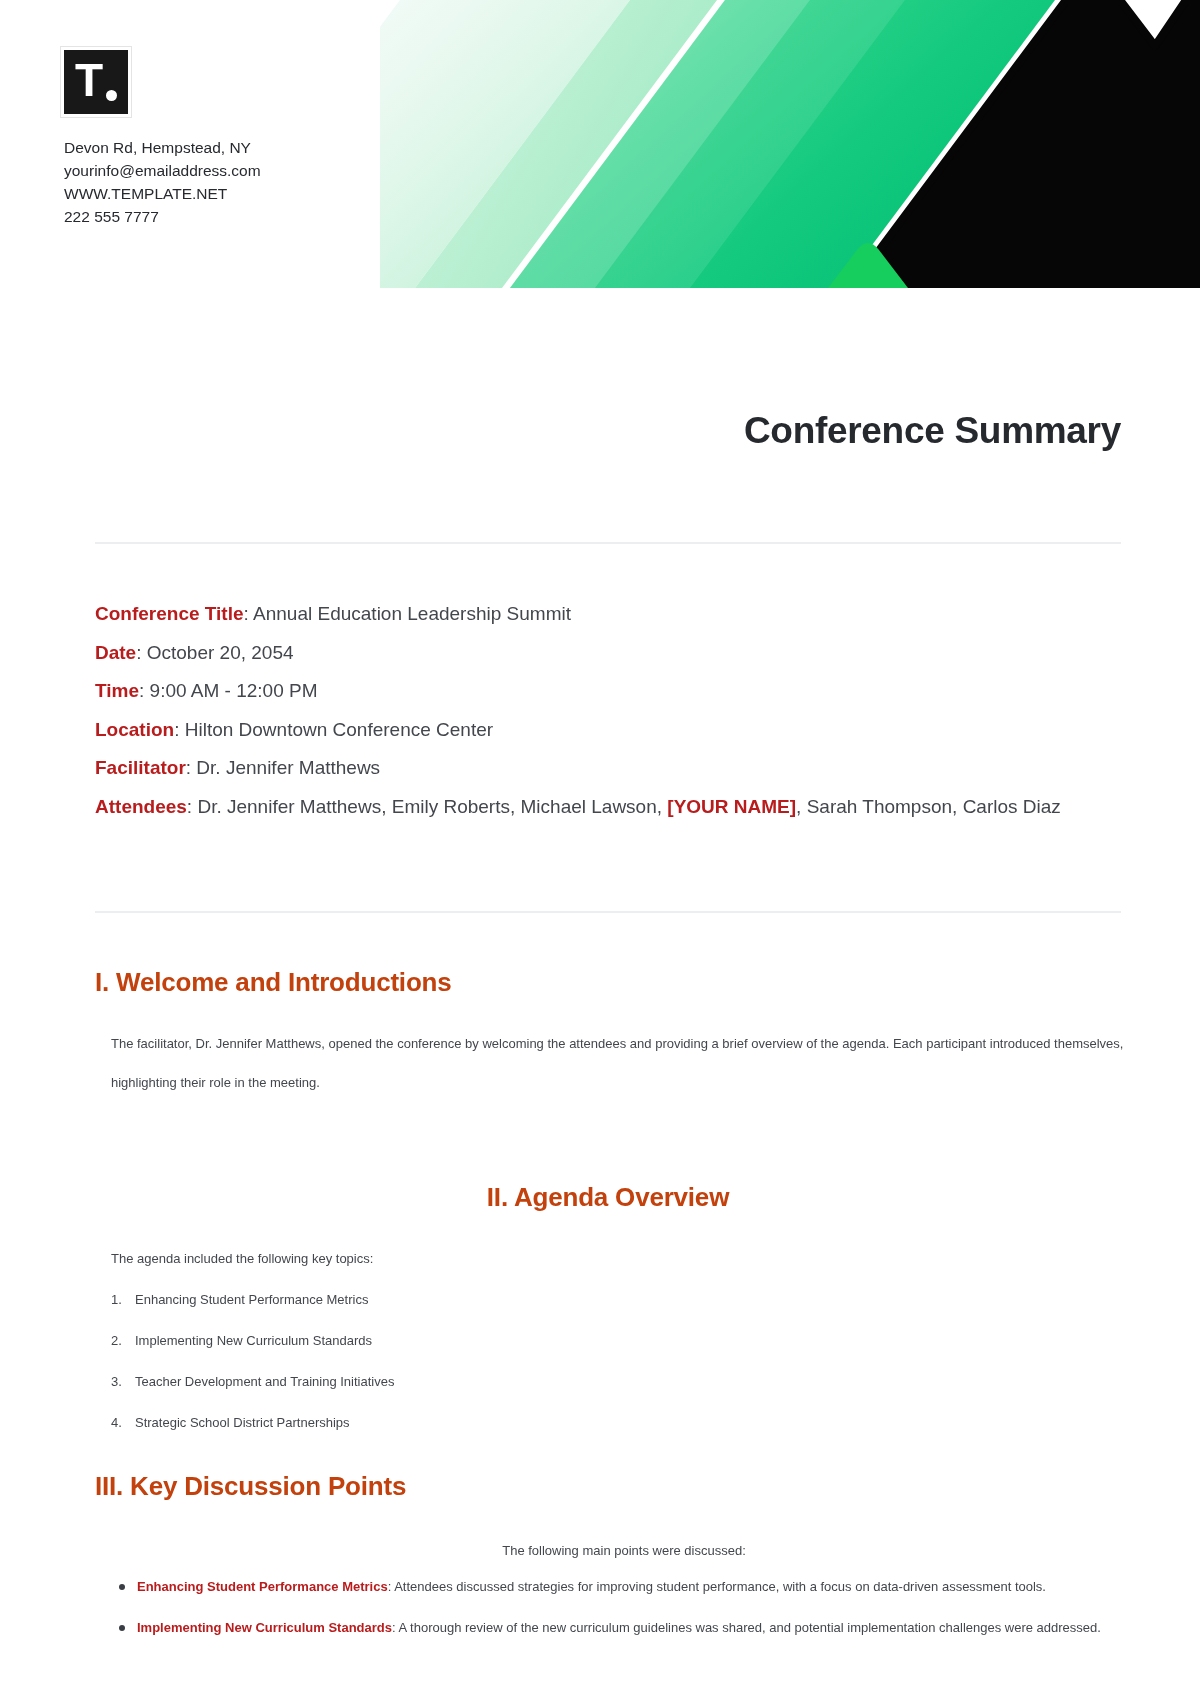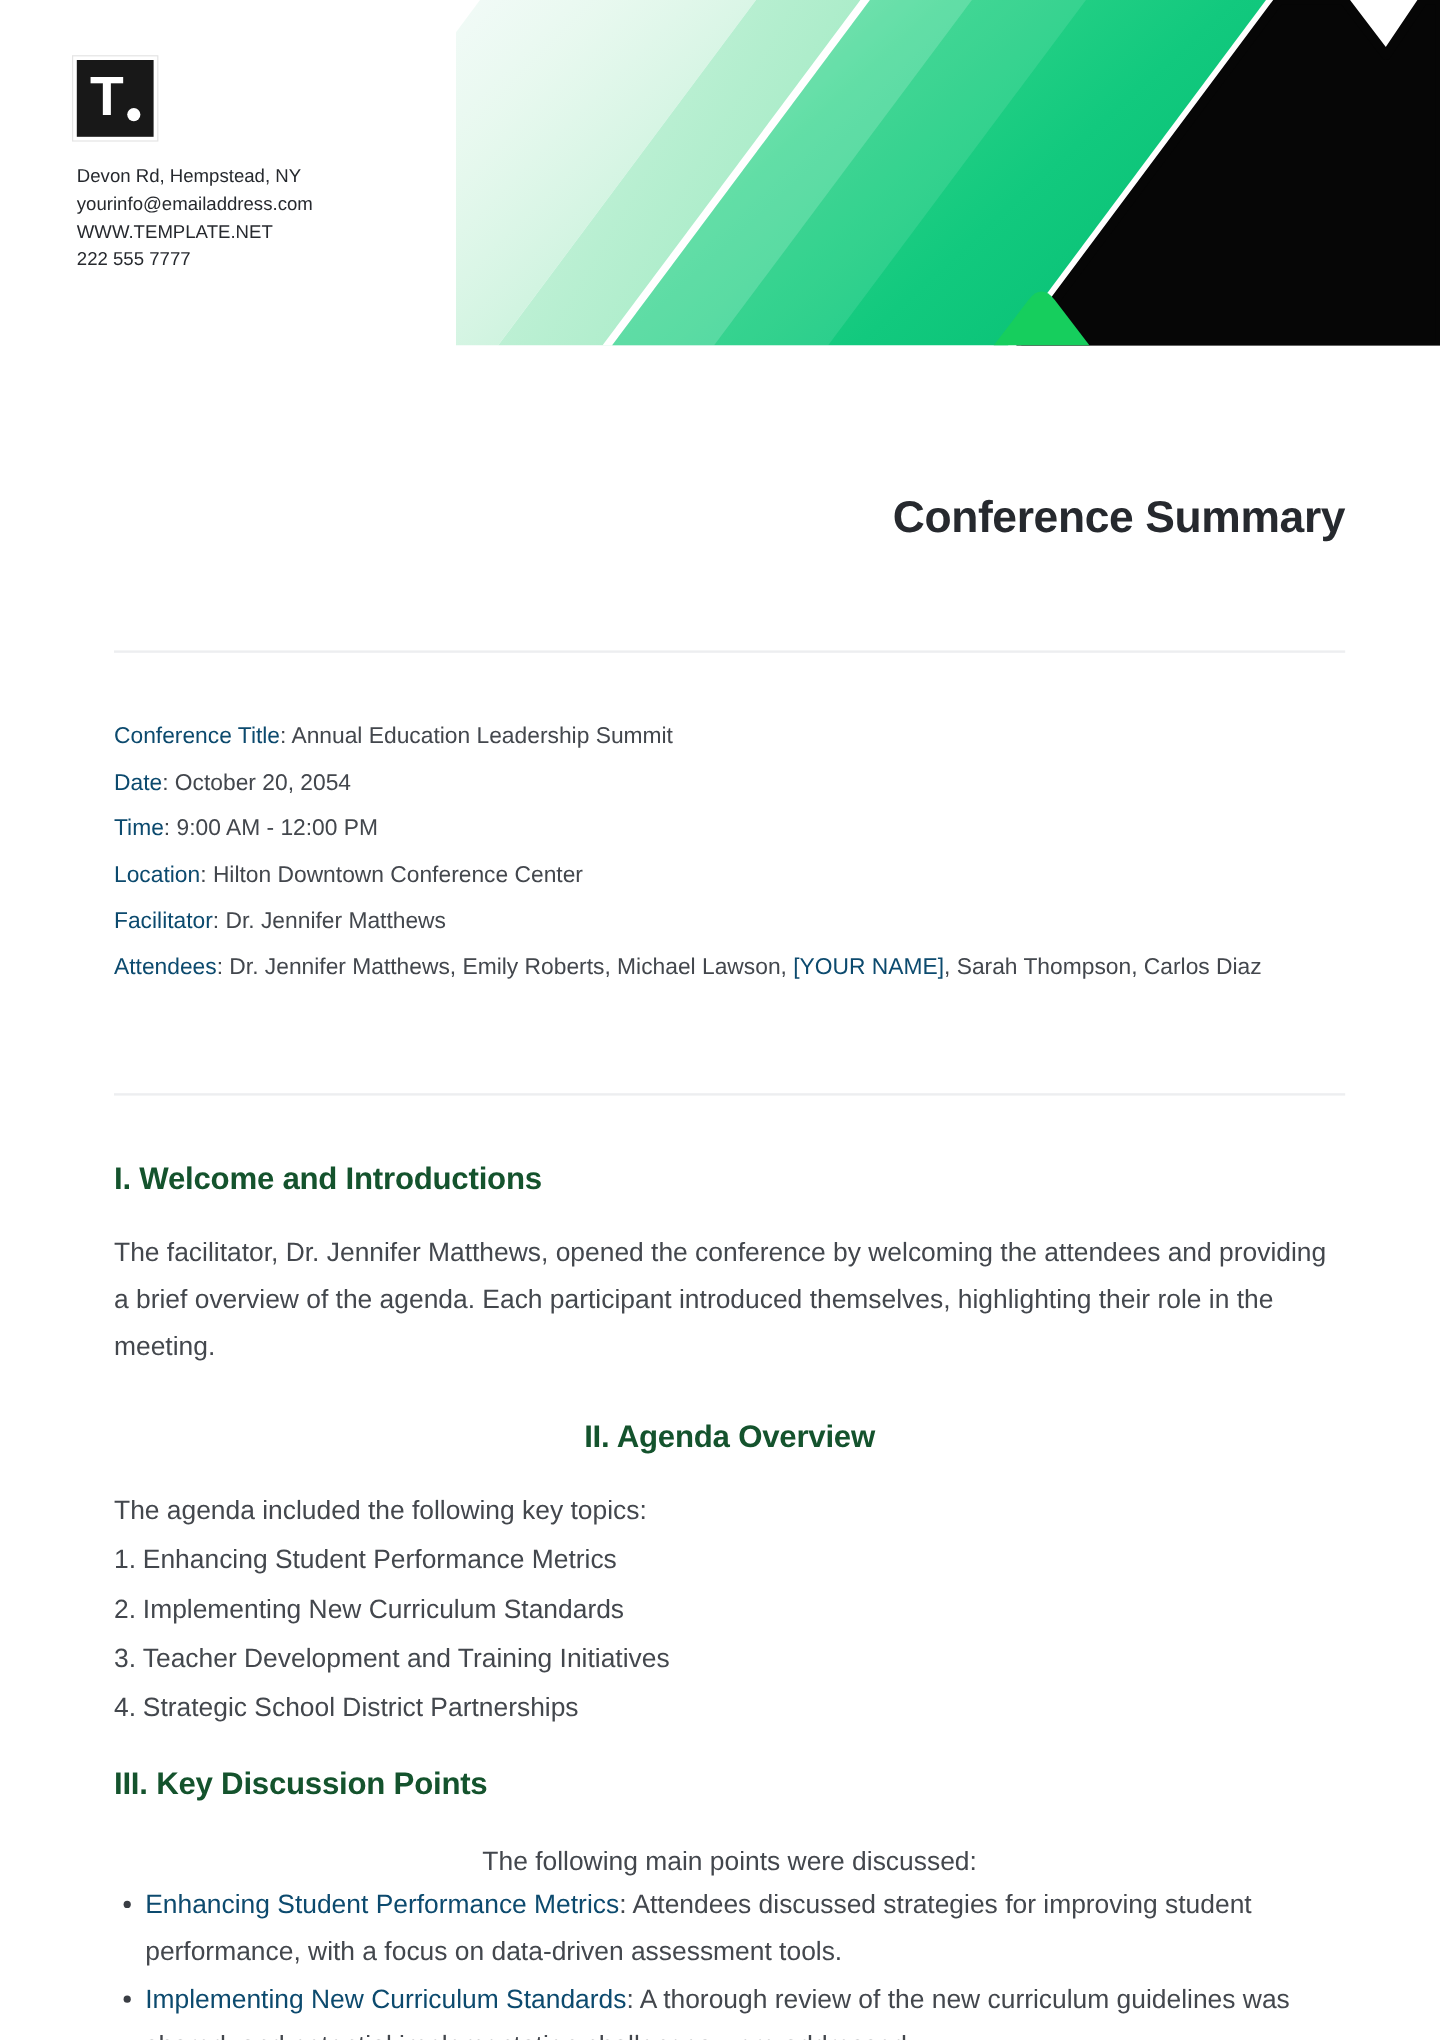--- a/index.html
+++ b/index.html
@@ -39,7 +39,7 @@
 
   
   .meta { position:absolute; top:595px; left:95px; width:1026px; font-size:19px; line-height:38.5px; }
-  .meta b, .content b { font-weight:400; color:#0c4a6e; }
+  .meta b, .content b { font-weight:700; color:#b91c1c; }
 
   
   .content h2 {

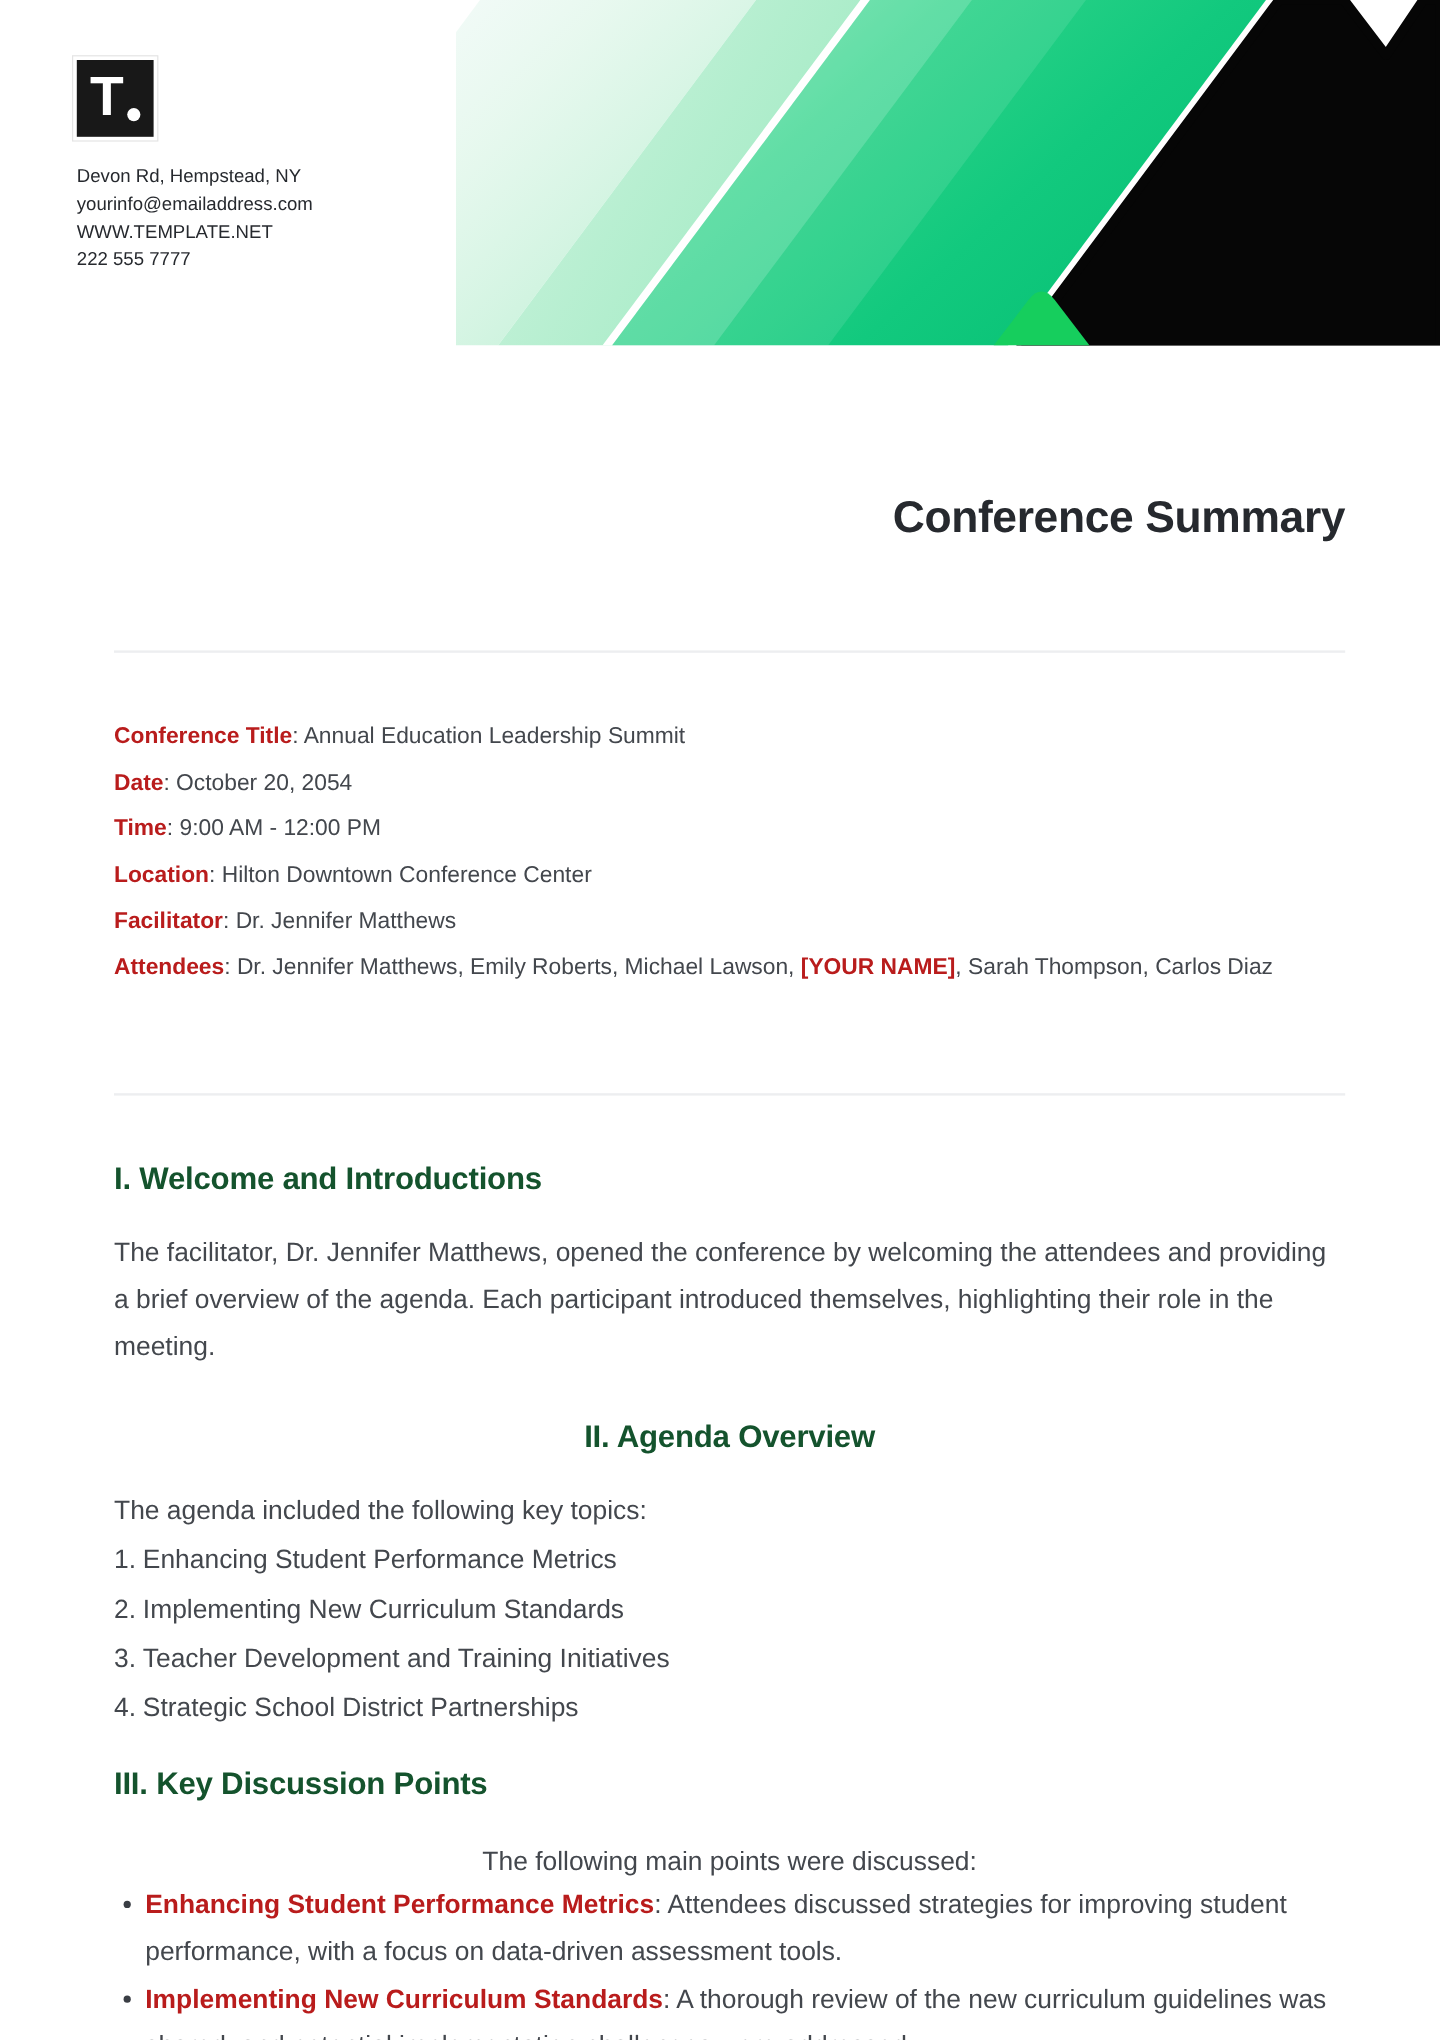--- a/index.html
+++ b/index.html
@@ -44,7 +44,7 @@
   
   .content h2 {
     position:absolute; left:95px; width:1026px;
-    font-size:26px; font-weight:700; color:#14532d; letter-spacing:-0.2px;
+    font-size:26px; font-weight:700; color:#c2410c; letter-spacing:-0.2px;
   }
   .blk { position:absolute; left:95px; width:1026px; font-size:22px; line-height:39px; }
   .h-s1 { top:967px; }

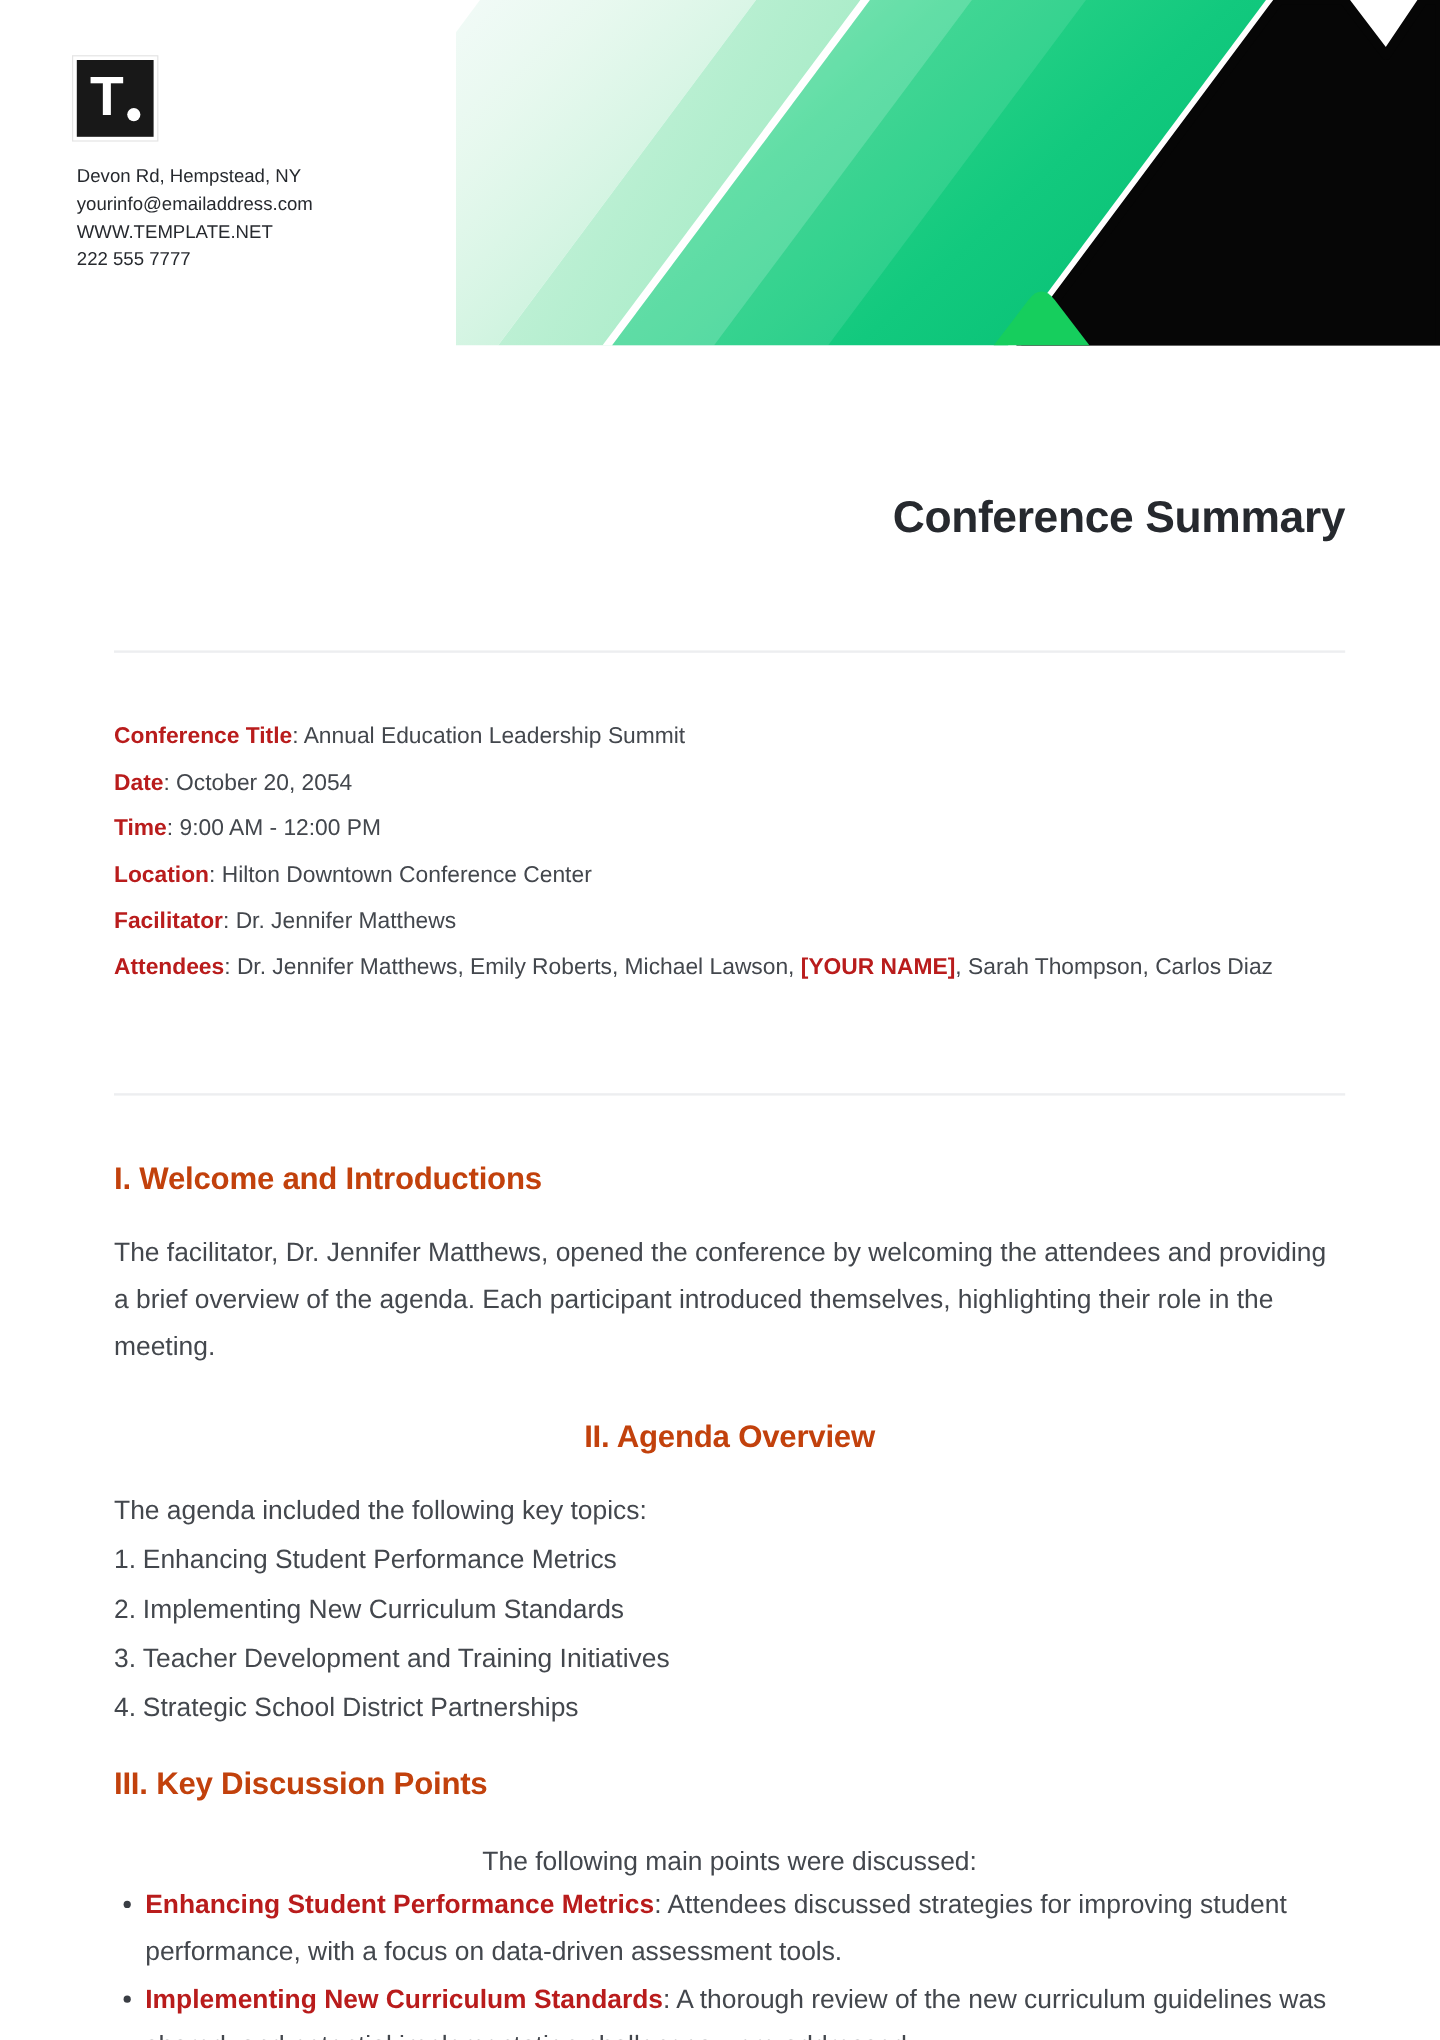--- a/index.html
+++ b/index.html
@@ -46,7 +46,7 @@
     position:absolute; left:95px; width:1026px;
     font-size:26px; font-weight:700; color:#c2410c; letter-spacing:-0.2px;
   }
-  .blk { position:absolute; left:95px; width:1026px; font-size:22px; line-height:39px; }
+  .blk { position:absolute; left:111px; width:1026px; font-size:13px; line-height:39px; }
   .h-s1 { top:967px; }
   .p-s1 { top:1024px; }
   .h-s2 { top:1182px;text-align:center; }

